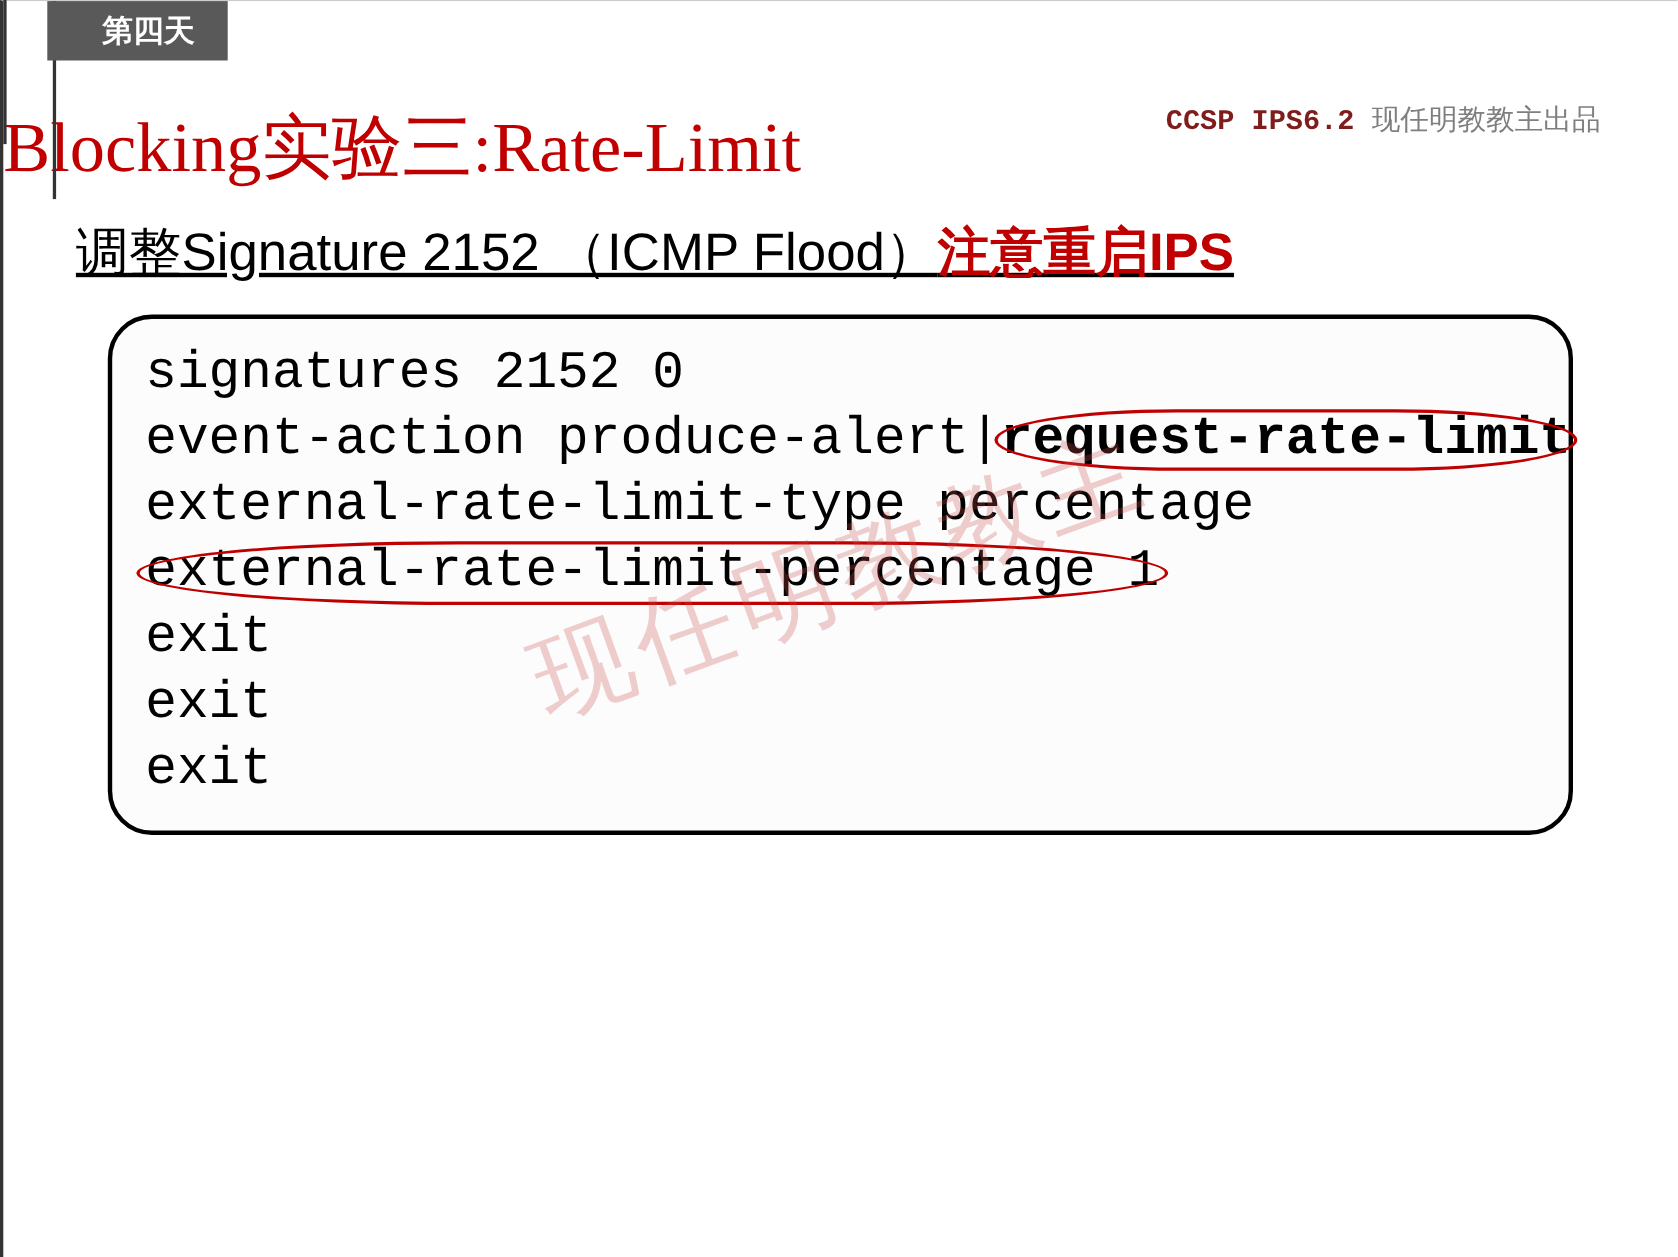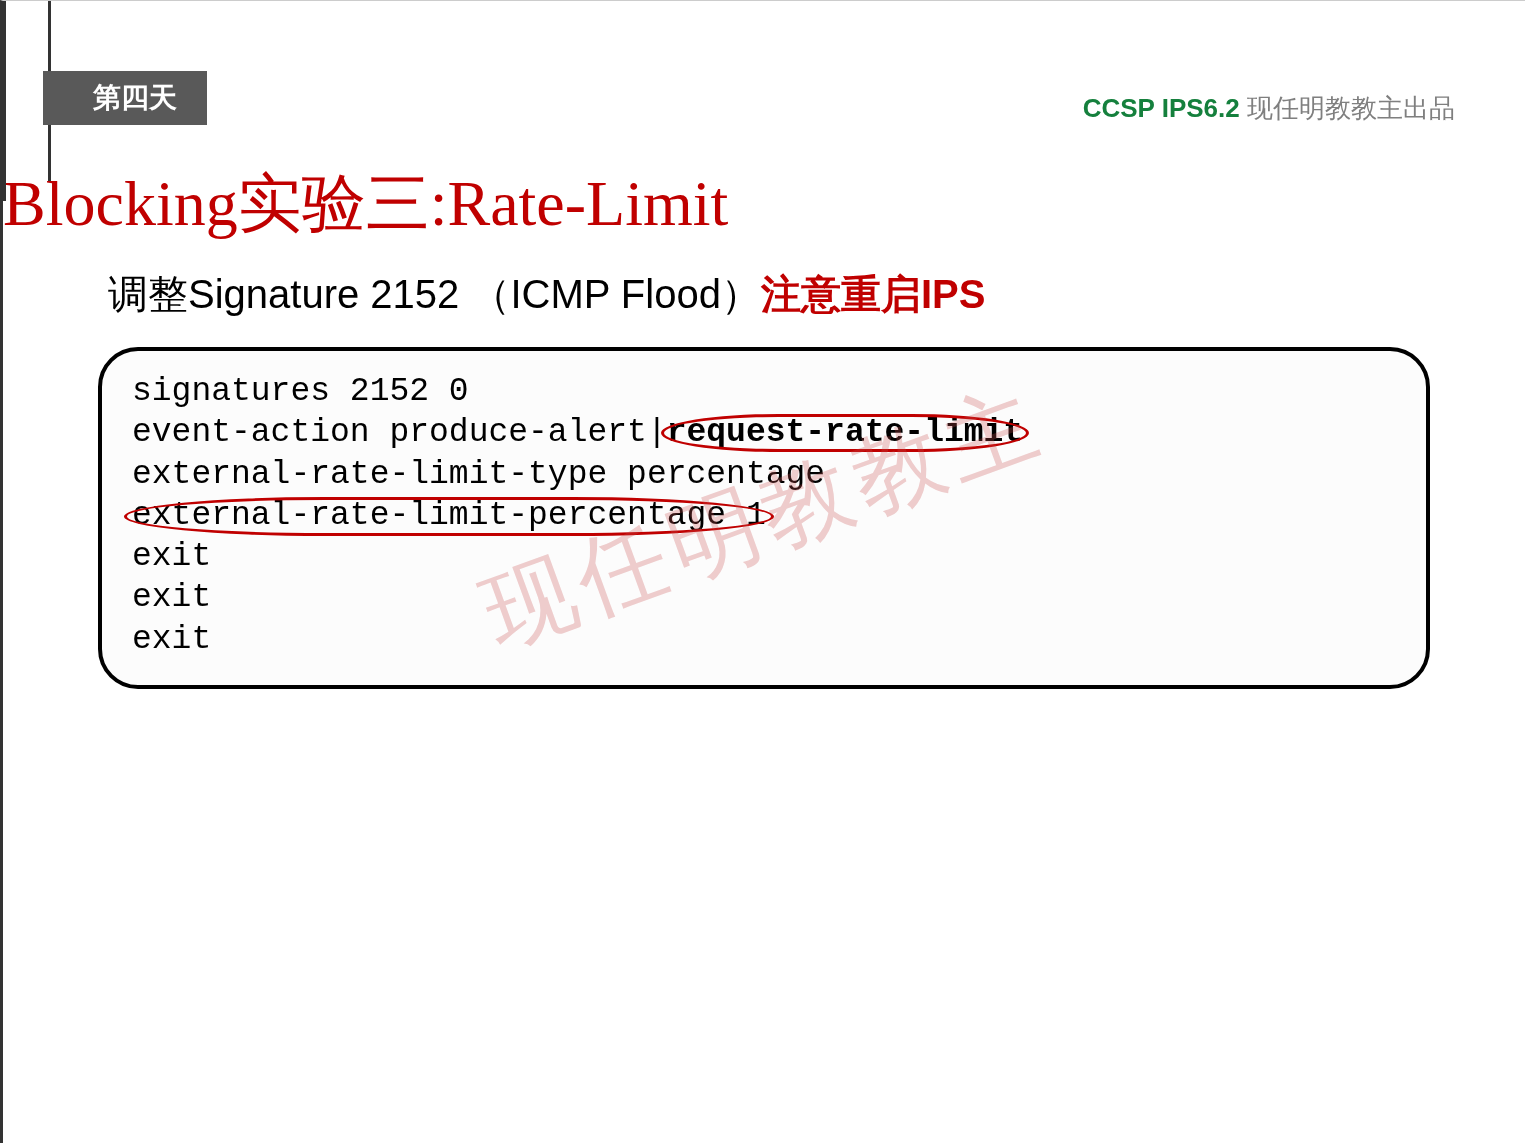--- a/index.html
+++ b/index.html
@@ -23,7 +23,7 @@
     }
     .header-area {
       position: relative;
-      padding-top: 70px;
+      font-family: Liberation Mono, monospace;
     }
     .day-tag {
       background: #595959;

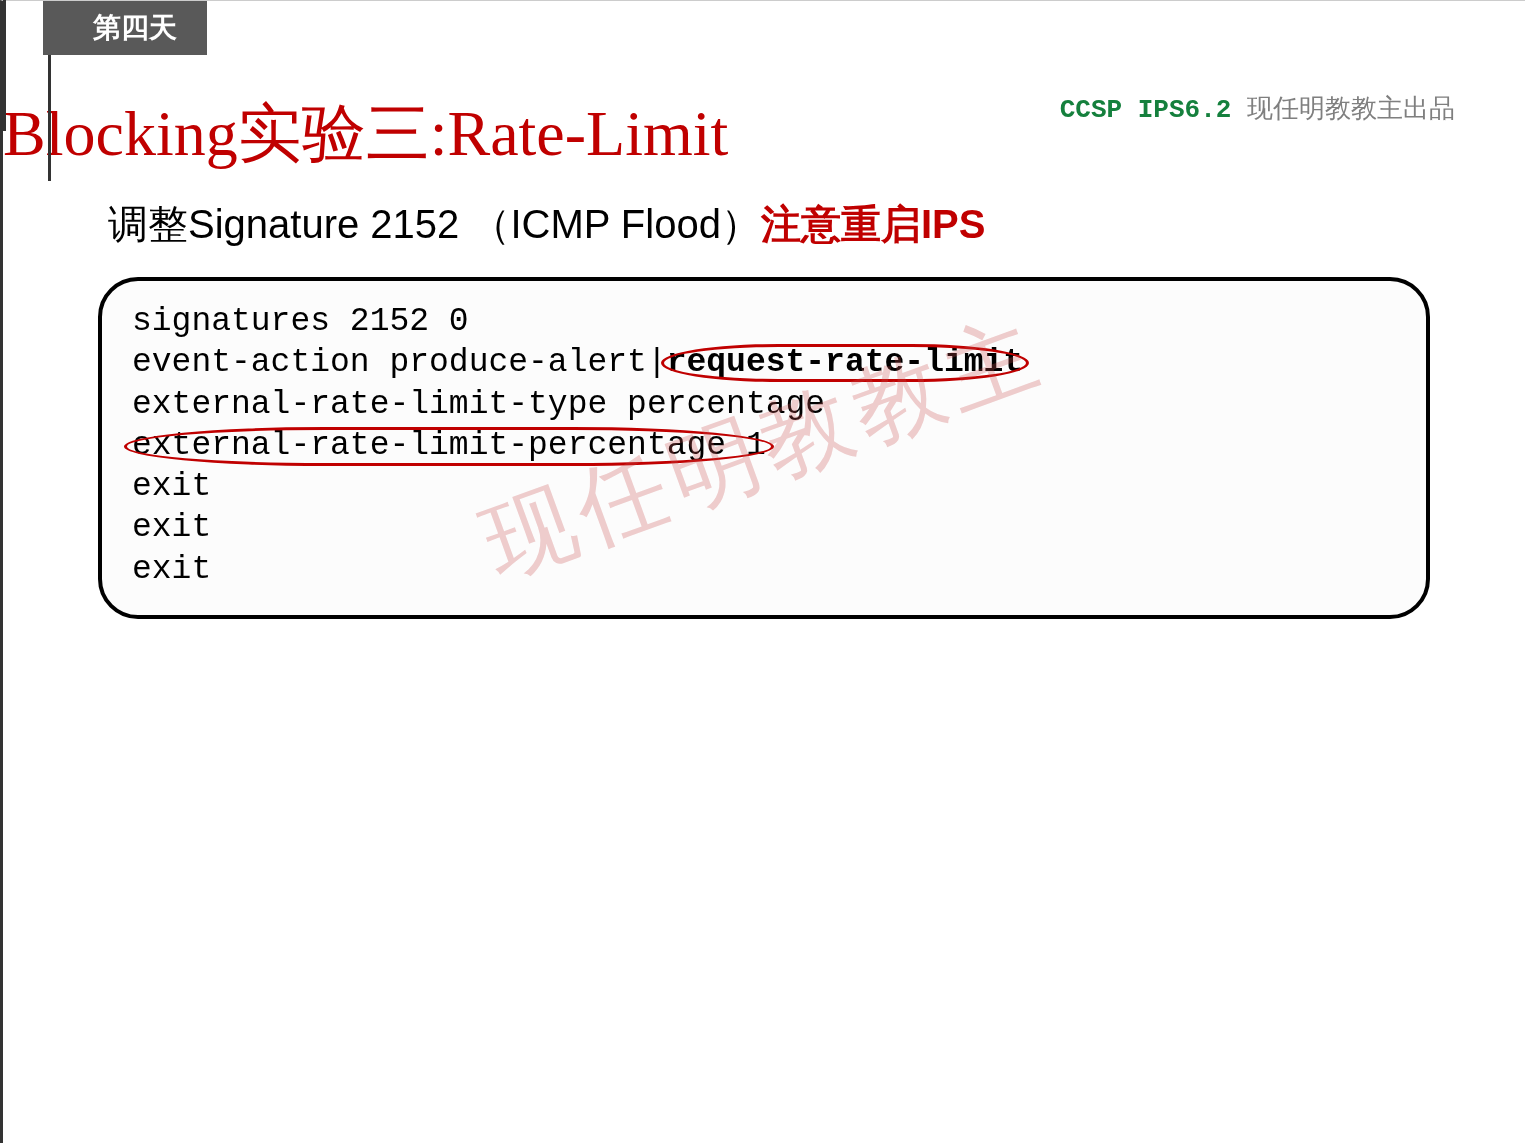--- a/index.html
+++ b/index.html
@@ -60,7 +60,7 @@
     }
     .top-right .bold {
       font-weight: bold;
-      color: #15803d;
+      color: #7f1d1d;
     }
     .main-title {
       text-align: left;

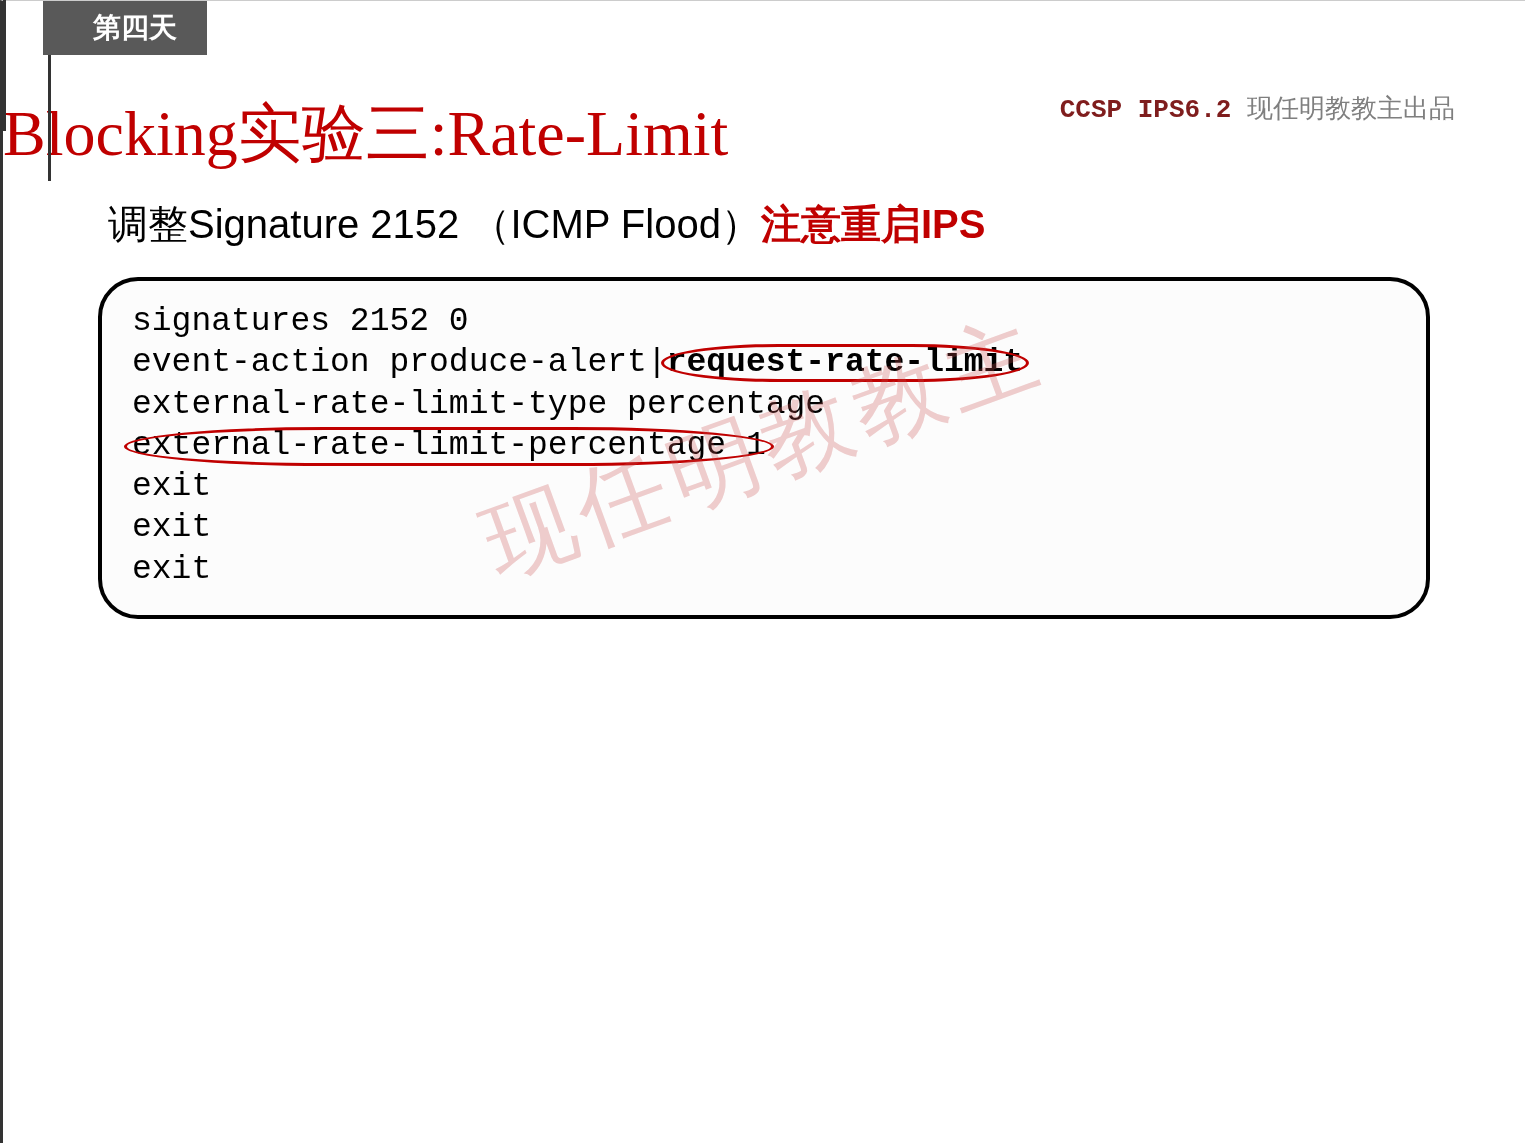--- a/index.html
+++ b/index.html
@@ -71,10 +71,11 @@
       font-weight: normal;
     }
     .subtitle {
-      font-size: 40px;
-      margin-left: 105px;
+      font-size: 48px;
+      margin-left: 66px;
       margin-top: 20px;
       color: #000;
+      text-decoration: underline;
     }
     .subtitle .red-bold {
       color: #c00000;

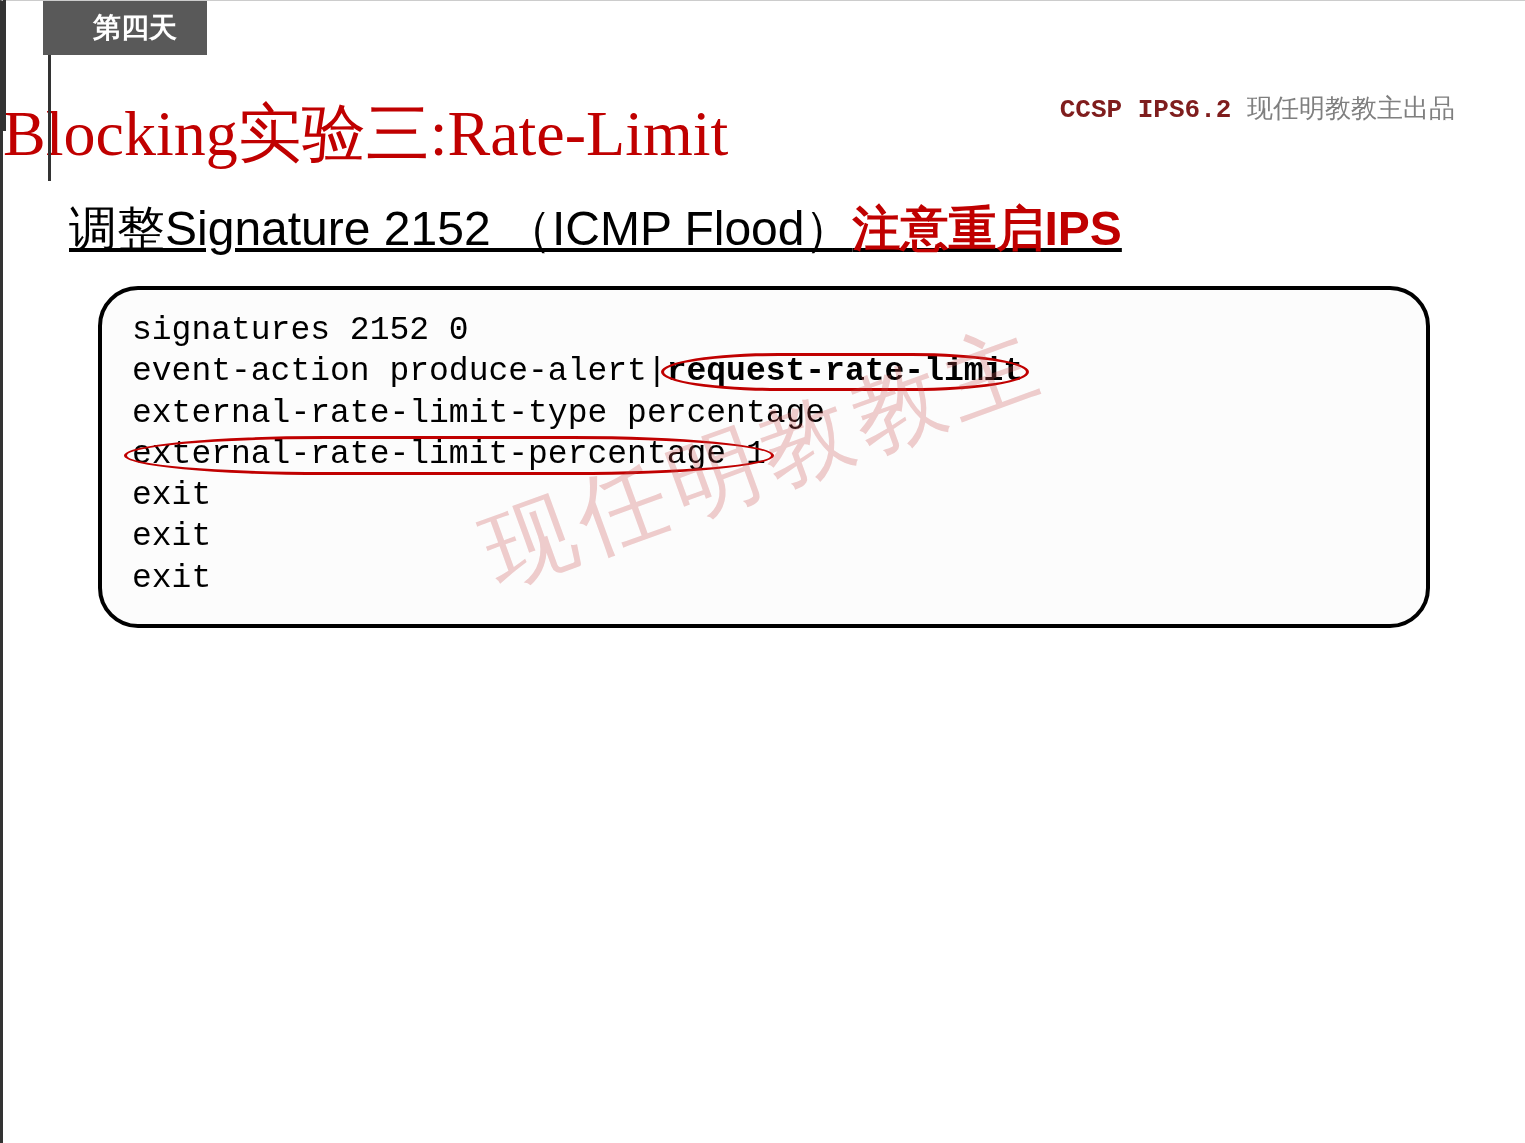--- a/index.html
+++ b/index.html
@@ -91,7 +91,7 @@
     }
     .code-line {
       font-family: "Courier New", monospace;
-      font-size: 33px;
+      font-size: 48px;
       line-height: 1.25;
       white-space: nowrap;
       color: #000;

